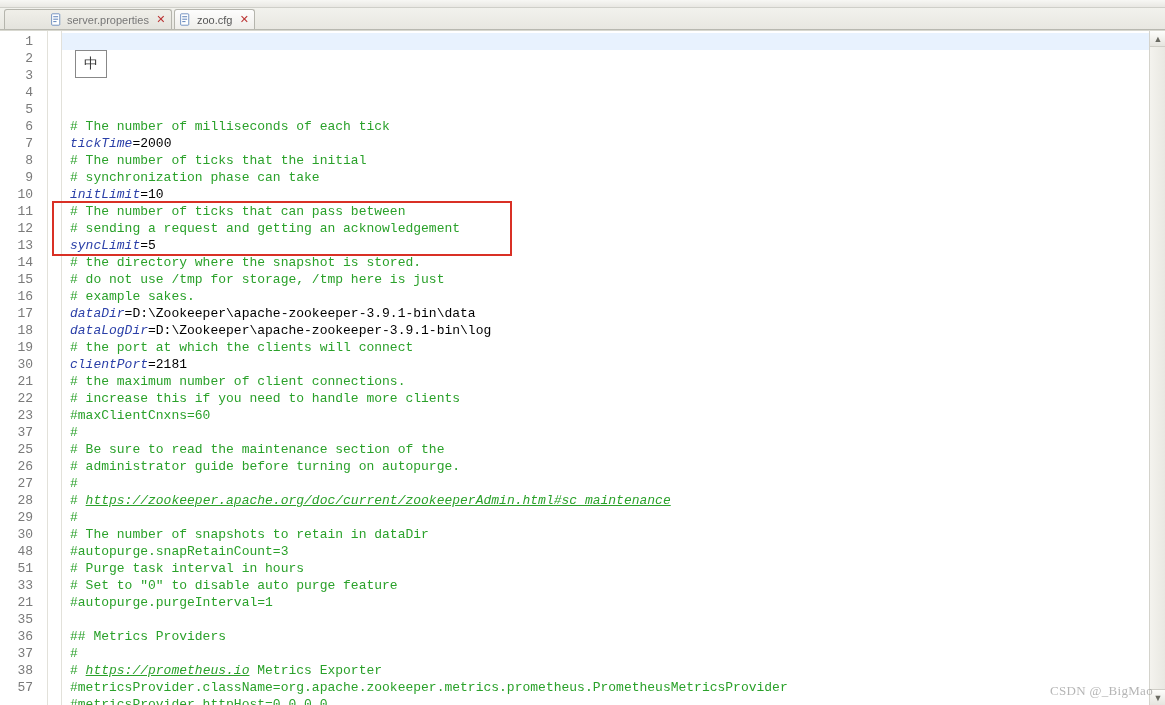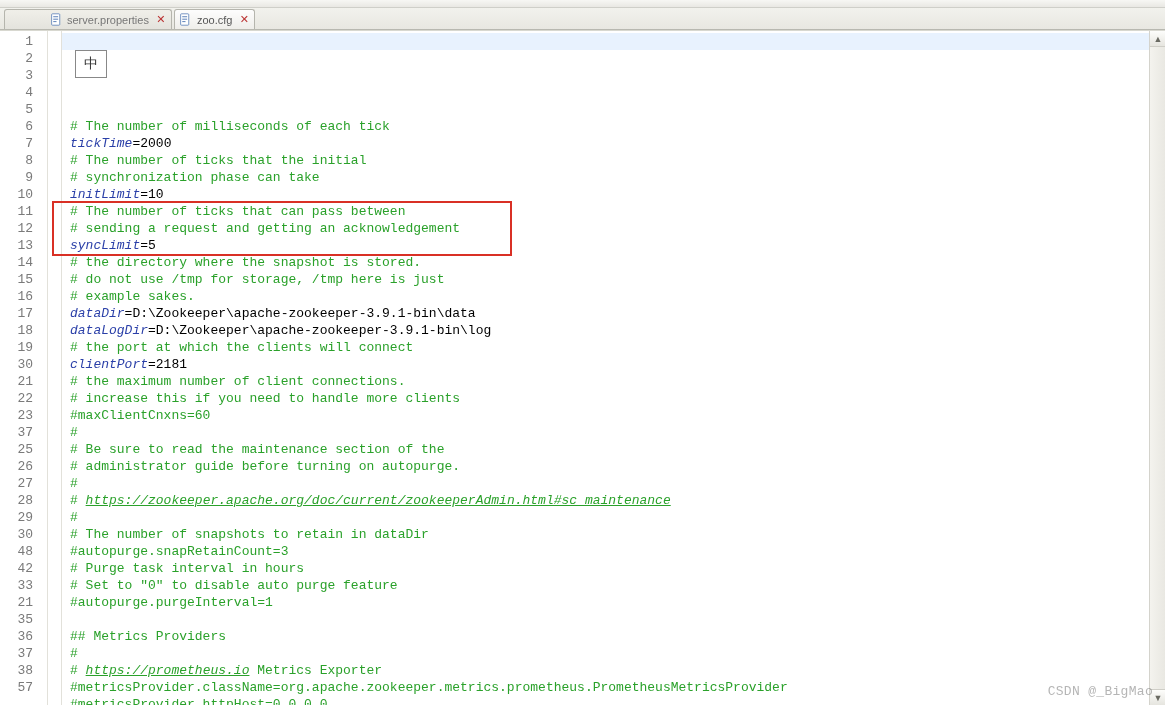--- a/index.html
+++ b/index.html
@@ -210,7 +210,7 @@
       <div>29</div>
       <div>30</div>
       <div>48</div>
-      <div>42</div>
+      <div>51</div>
       <div>33</div>
       <div>21</div>
       <div>35</div>

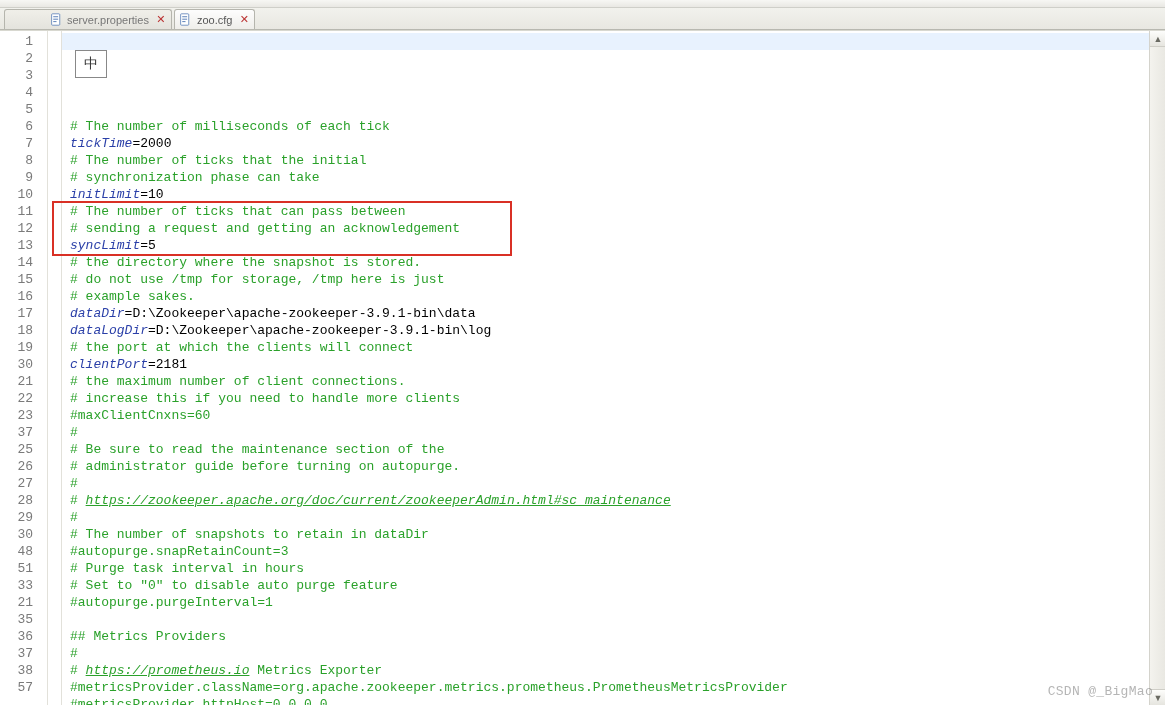--- a/index.html
+++ b/index.html
@@ -139,7 +139,7 @@
     right: 12px; bottom: 6px;
     color: rgba(120,120,120,0.55);
     font-size: 13px;
-    font-family: Liberation Mono, monospace;
+    font-family: Liberation Serif, serif;
     letter-spacing: 0.3px;
     z-index: 50;
     pointer-events: none;

